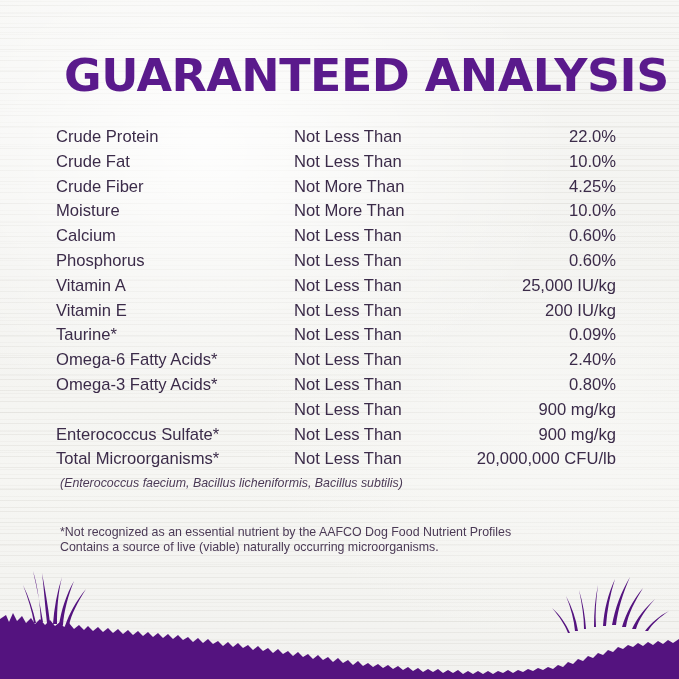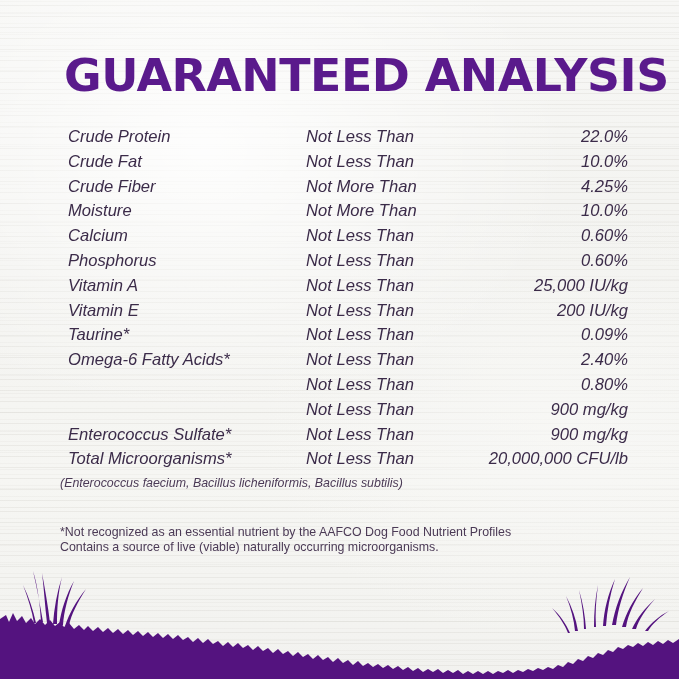--- a/index.html
+++ b/index.html
@@ -79,10 +79,9 @@
 
   #table {
     position: absolute;
-    left: 68px;
+    left: 56px;
     top: 127px;
     width: 560px;
-    font-style: italic;
   }
   .row {
     position: relative;

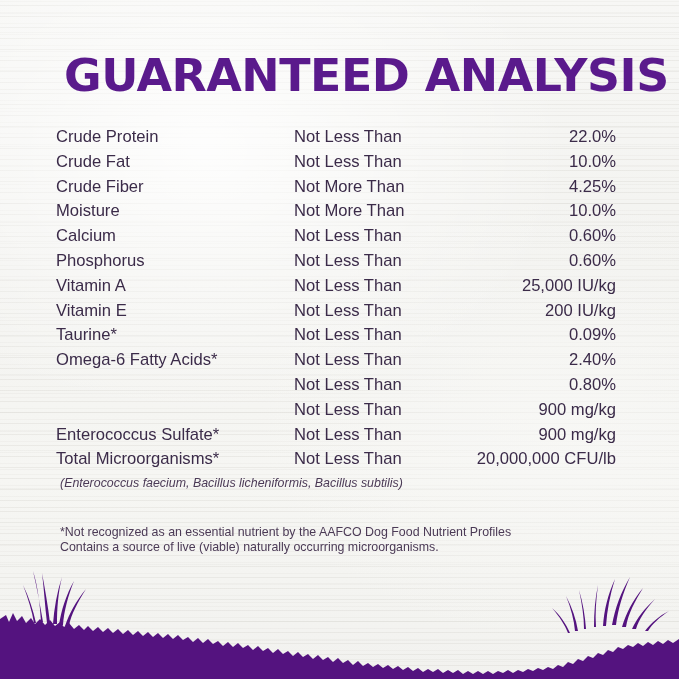--- a/index.html
+++ b/index.html
@@ -202,6 +202,7 @@
           <span class="c-val">2.40%</span>
         </div>
         <div class="row">
+          <span class="c-name">Omega-3 Fatty Acids*</span>
           <span class="c-qual">Not Less Than</span>
           <span class="c-val">0.80%</span>
         </div>

